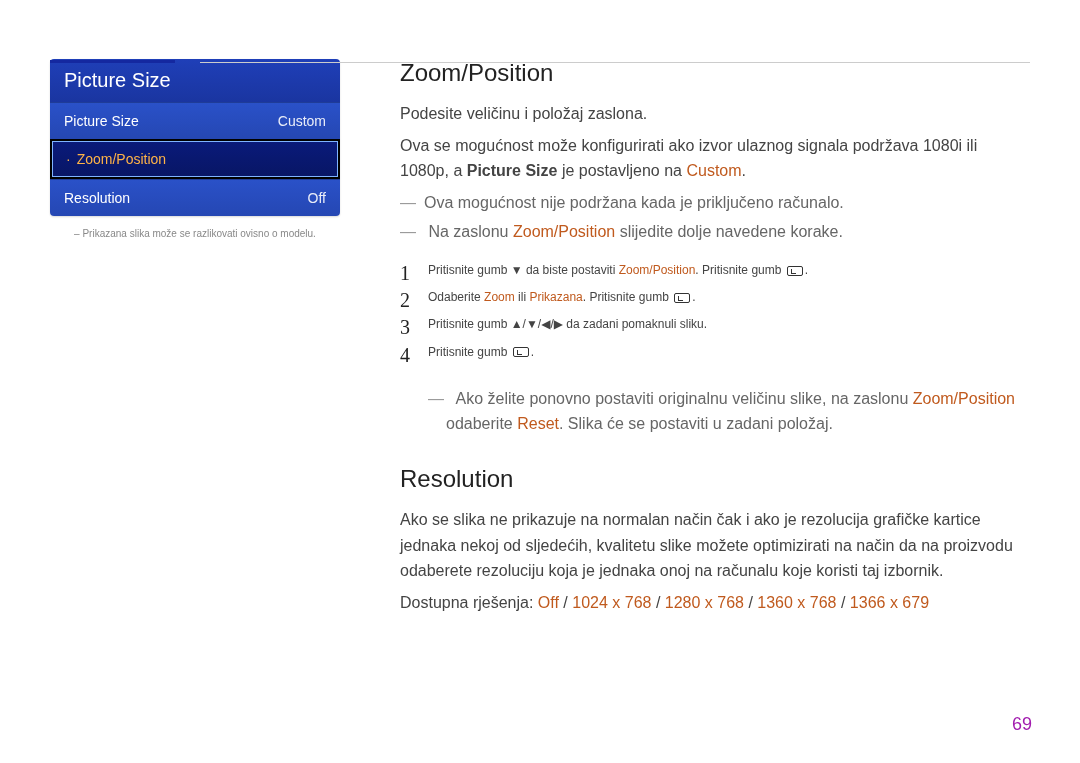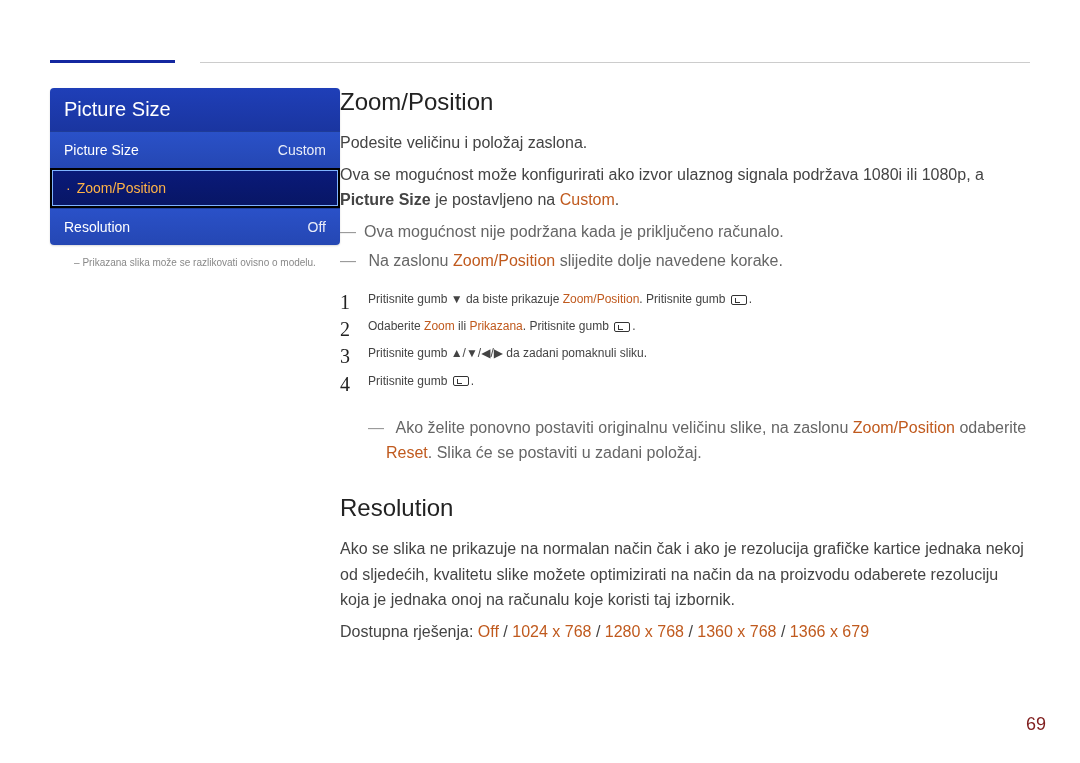--- a/index.html
+++ b/index.html
@@ -32,7 +32,8 @@
 
   .page {
     display: flex;
-    padding: 88px 50px 0 50px;
+    padding: 59px 50px 0 50px;
+    gap: 60px;
   }
 
   

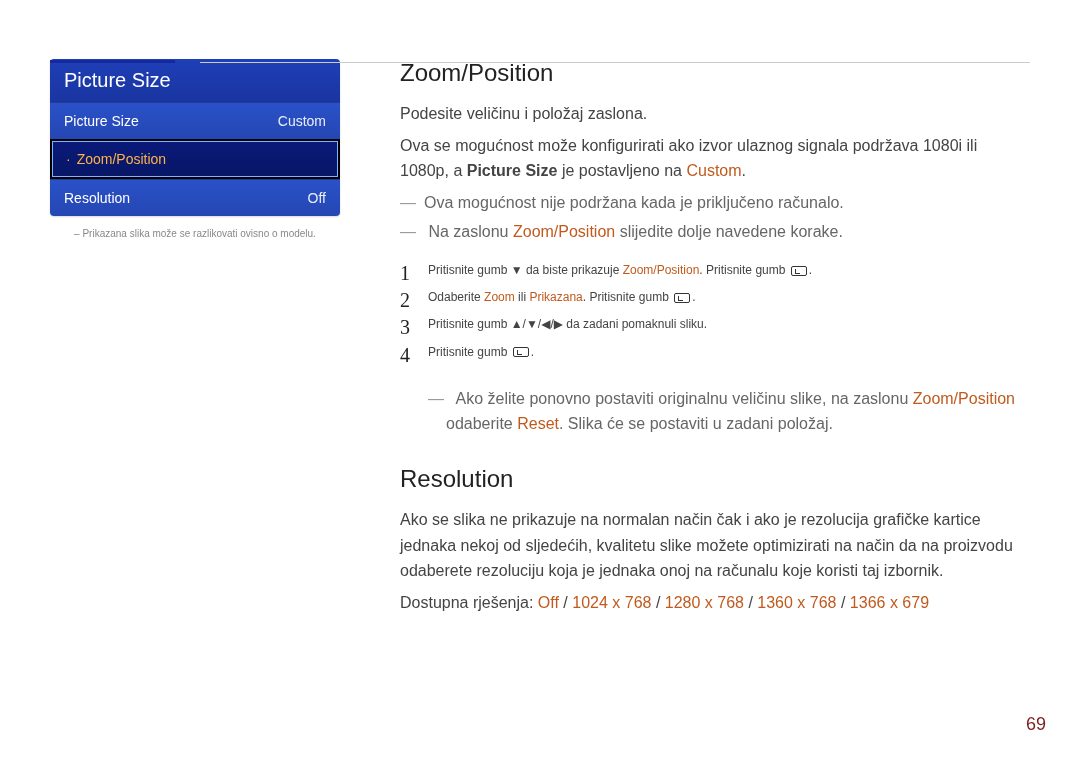--- a/index.html
+++ b/index.html
@@ -208,7 +208,7 @@
 
     <ol class="steps">
       <li>
-        <span>Pritisnite gumb </span><span>▼</span><span> da biste prikazuje </span><span class="accent">Zoom/Position</span><span>. Pritisnite gumb </span><span class="enter-icon"></span>.
+        <span>Pritisnite gumb </span><span>▼</span><span> da biste postaviti </span><span class="accent">Zoom/Position</span><span>. Pritisnite gumb </span><span class="enter-icon"></span>.
       </li>
       <li>
         <span>Odaberite </span><span class="accent">Zoom</span><span> ili </span><span class="accent">Prikazana</span><span>. Pritisnite gumb </span><span class="enter-icon"></span>.

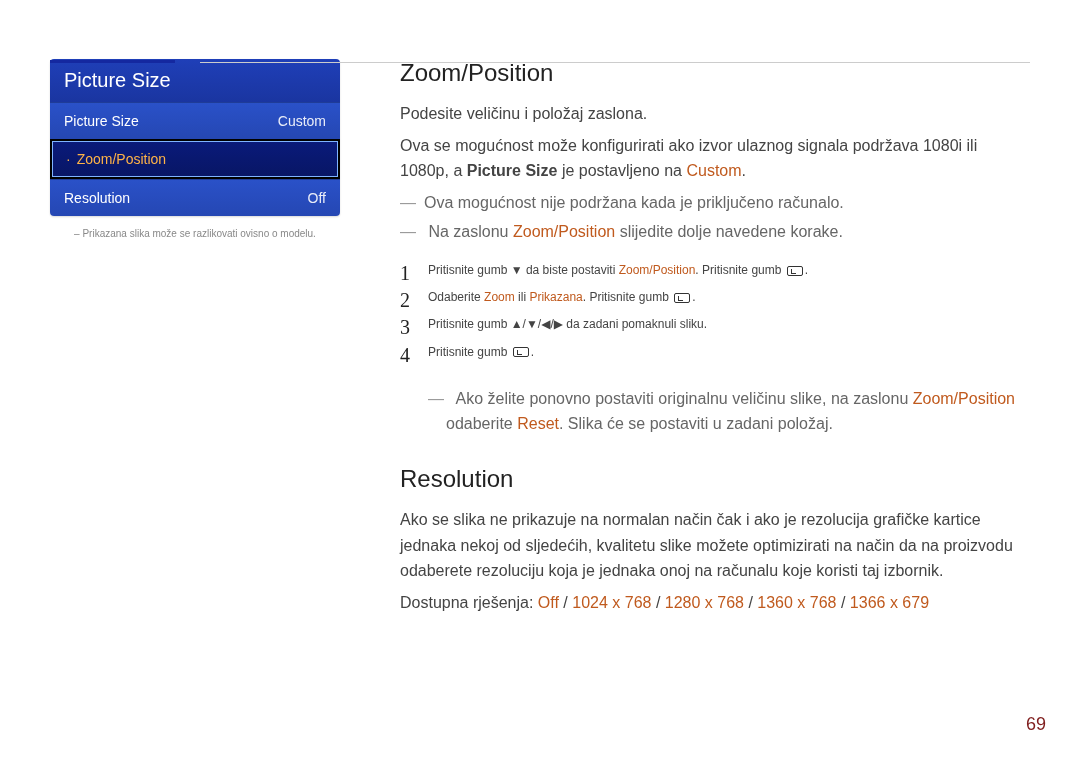--- a/index.html
+++ b/index.html
@@ -156,9 +156,9 @@
   .page-number {
     position: absolute;
     bottom: 28px;
-    right: 34px;
+    right: 48px;
     font-size: 18px;
-    color: #7f1d1d;
+    color: #a21caf;
   }
 </style>
 </head>

